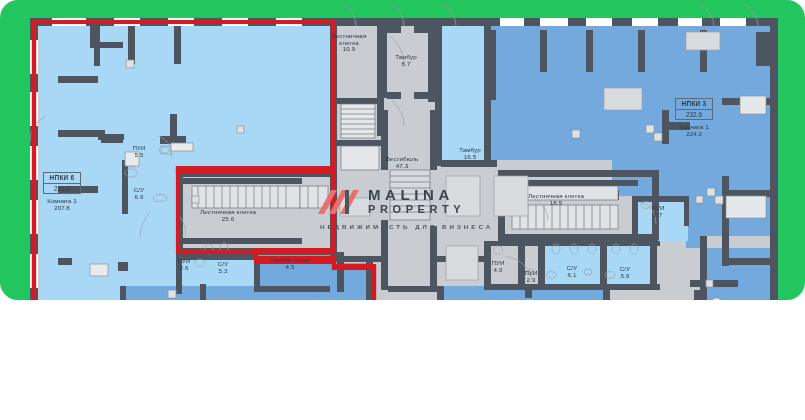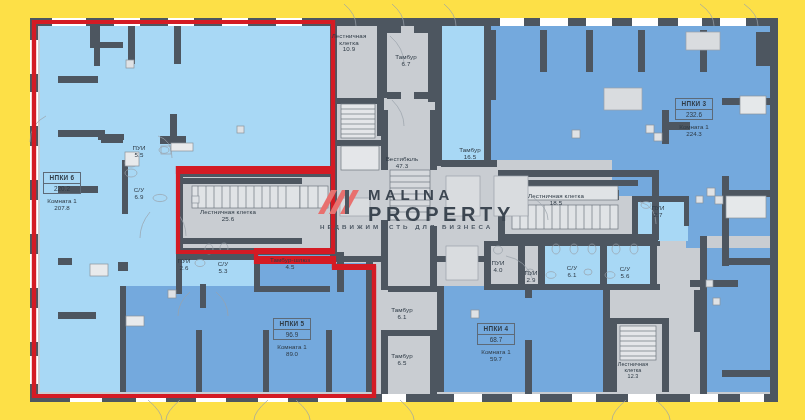--- a/index.html
+++ b/index.html
@@ -6,9 +6,10 @@
   body{font-family:"Liberation Sans", sans-serif;}
   #plan{
     position:relative;
-    width:805px;height:420px;
-    background:#fde047;
+    width:805px;height:300px;
+    background:#22c55e;
     overflow:hidden;
+    border-radius:18px;
   }
   #svgroot{position:absolute;left:0;top:0;width:805px;height:420px;}
   .lbl{

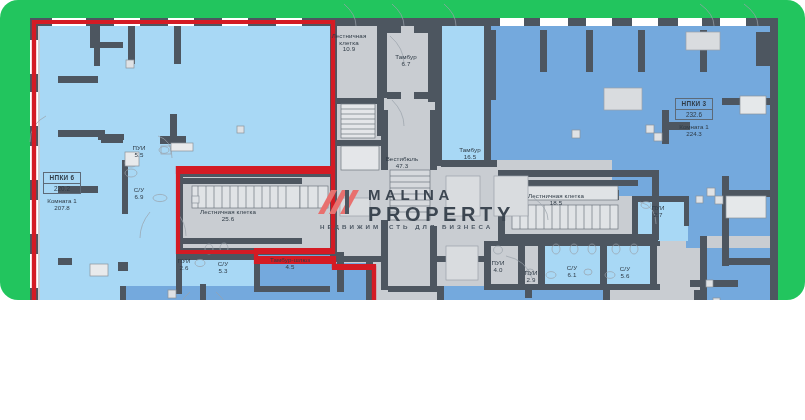--- a/index.html
+++ b/index.html
@@ -67,7 +67,7 @@
   }
   #logo .w2{
     position:absolute;left:50px;top:17px;
-    font-size:20px;font-weight:bold;letter-spacing:4.6px;
+    font-size:11px;font-weight:bold;letter-spacing:4.6px;
     color:#3c4651;font-family:"Liberation Sans", sans-serif;
   }
   #logo .w3{

